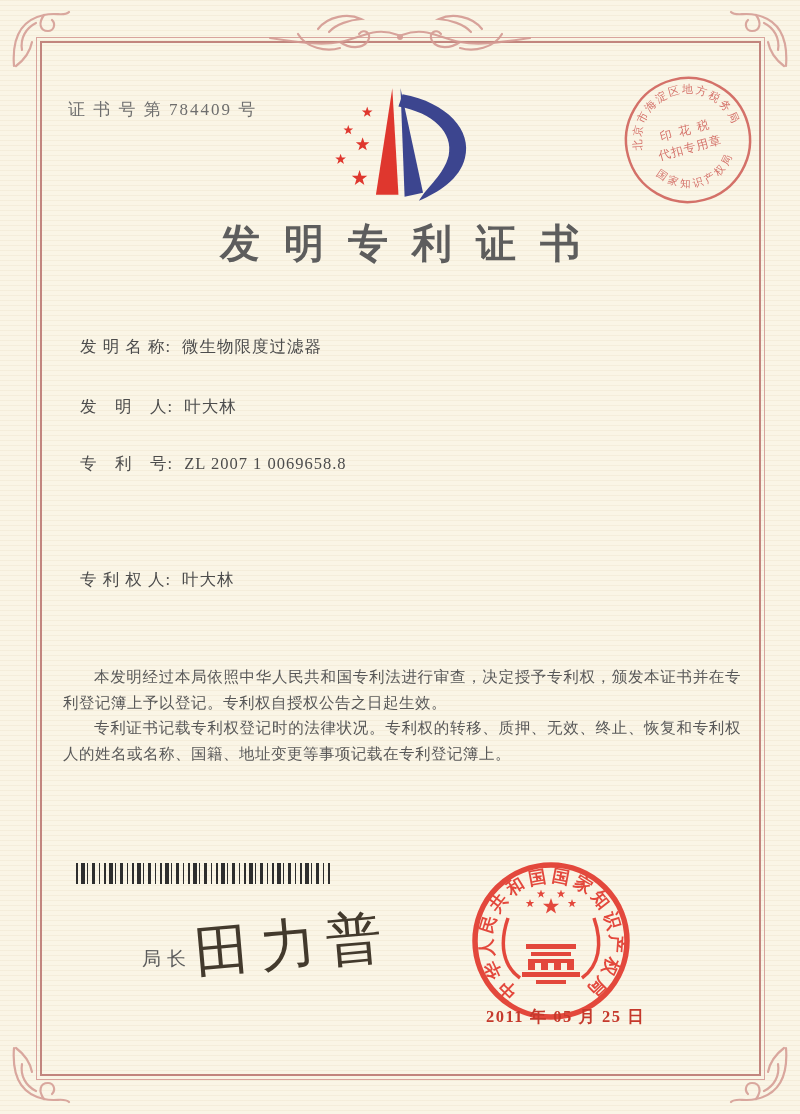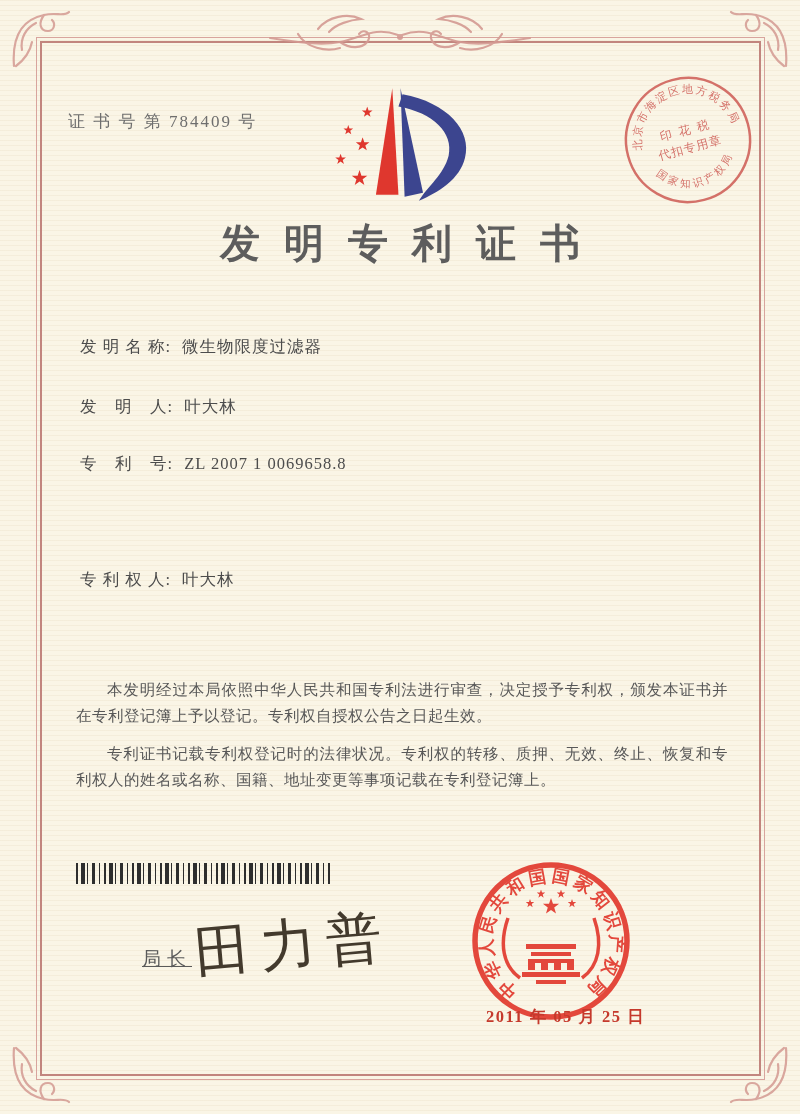--- a/index.html
+++ b/index.html
@@ -17,7 +17,7 @@
     border:1px solid #d8a49d;}
   .frame-inner{position:absolute;left:3px;top:3px;right:3px;bottom:3px;
     border:2px solid #c2857e;}
-  .cert-no{left:68px;top:110px;font-size:17px;color:#6e6e6e;letter-spacing:2px;}
+  .cert-no{left:68px;top:98px;font-size:17px;color:#6e6e6e;letter-spacing:2px;}
   .title{left:0;top:216px;width:800px;text-align:center;font-size:40px;
     font-weight:600;color:#5d5d5d;letter-spacing:24px;text-indent:24px;}
   .field{left:80px;font-size:16.5px;color:#4c4c4c;letter-spacing:1px;white-space:nowrap;}

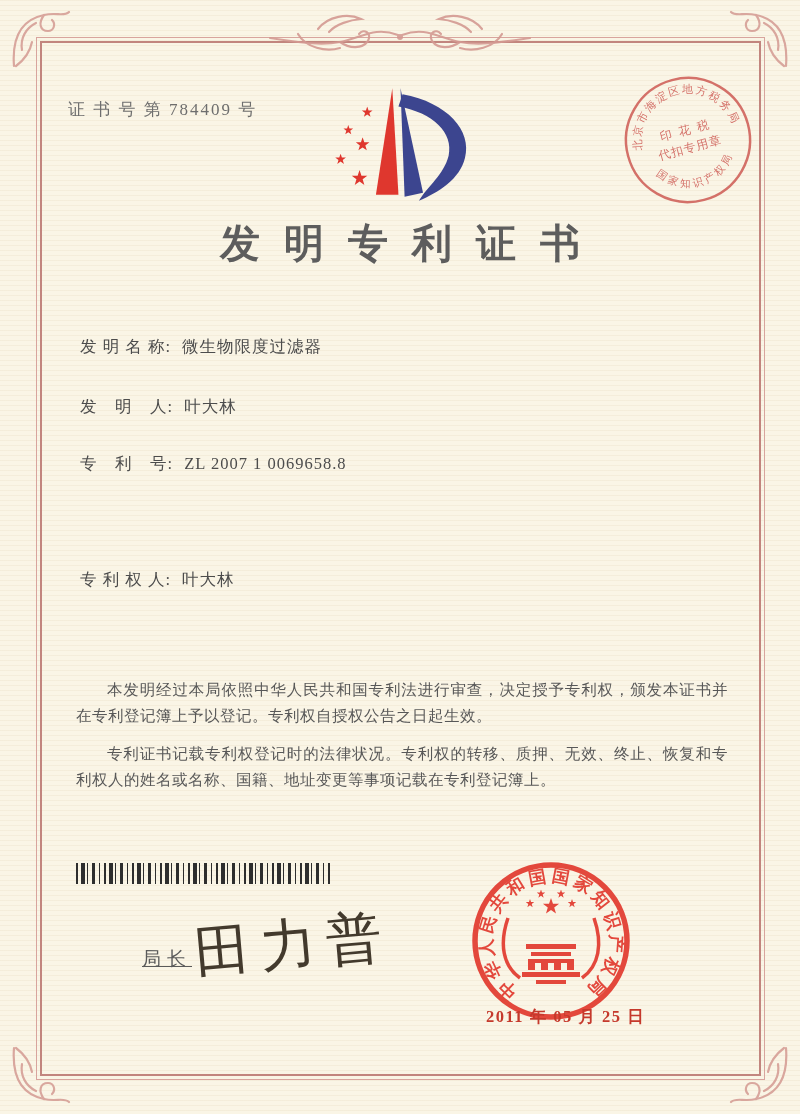--- a/index.html
+++ b/index.html
@@ -25,7 +25,7 @@
   .f1{top:336px}.f2{top:396px}.f3{top:453px}.f4{top:511px}.f5{top:569px}.f6{top:629px}
   .body-text{left:63px;top:664px;width:678px;font-size:15.5px;line-height:1.66;
     color:#585858;text-align:justify;letter-spacing:.5px;}
-  .body-text p{margin:13px;text-indent:2em;}
+  .body-text p{margin:0;text-indent:2em;}
   .barcode{left:76px;top:863px;width:254px;height:21px;
     background:repeating-linear-gradient(90deg,
       #2e2e2e 0 2px, transparent 2px 5px,

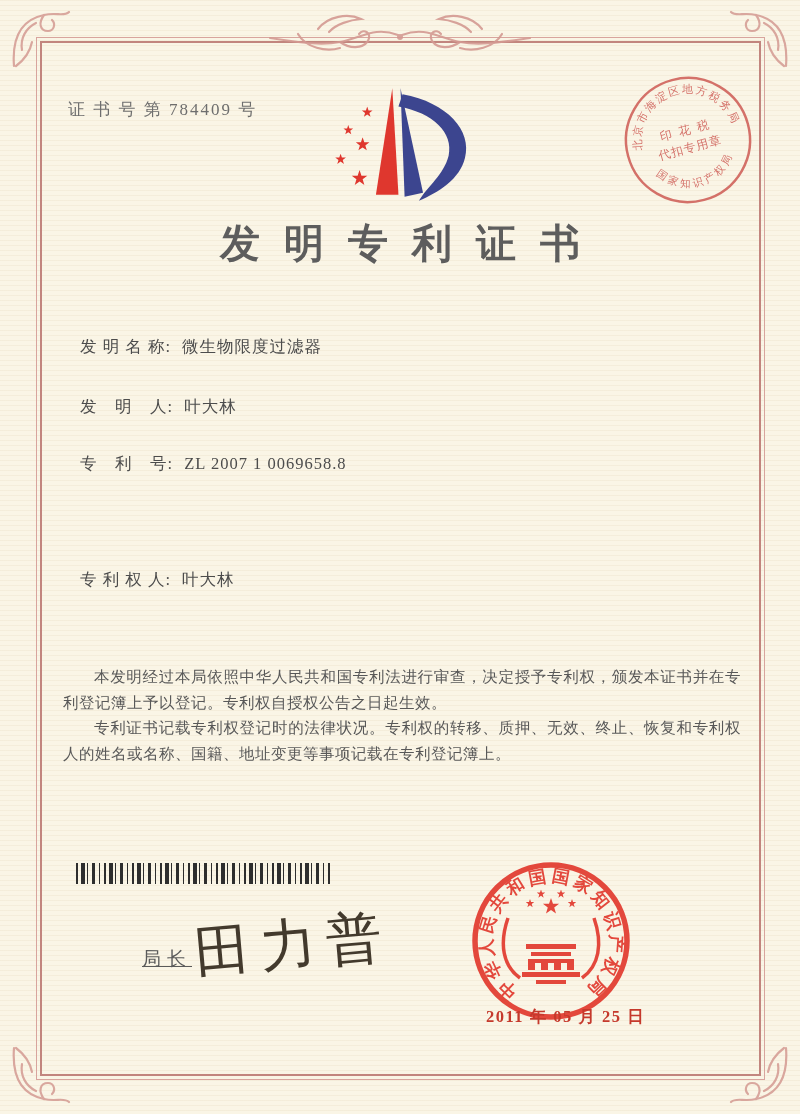--- a/index.html
+++ b/index.html
@@ -33,7 +33,7 @@
       #2e2e2e 11px 12px, transparent 12px 16px,
       #2e2e2e 16px 19px, transparent 19px 23px,
       #2e2e2e 23px 24px, transparent 24px 28px);}
-  .director{left:142px;top:946px;font-size:19px;color:#5a5a5a;letter-spacing:6px;text-decoration:underline;}
+  .director{left:142px;top:946px;font-size:19px;color:#5a5a5a;letter-spacing:6px;}
   .sig{left:188px;top:888px;width:220px;height:118px;}
   .seal{left:470px;top:860px;width:162px;height:162px;opacity:.93;}
   .seal-date{left:486px;top:1006px;width:160px;font-size:16.5px;font-weight:bold;

